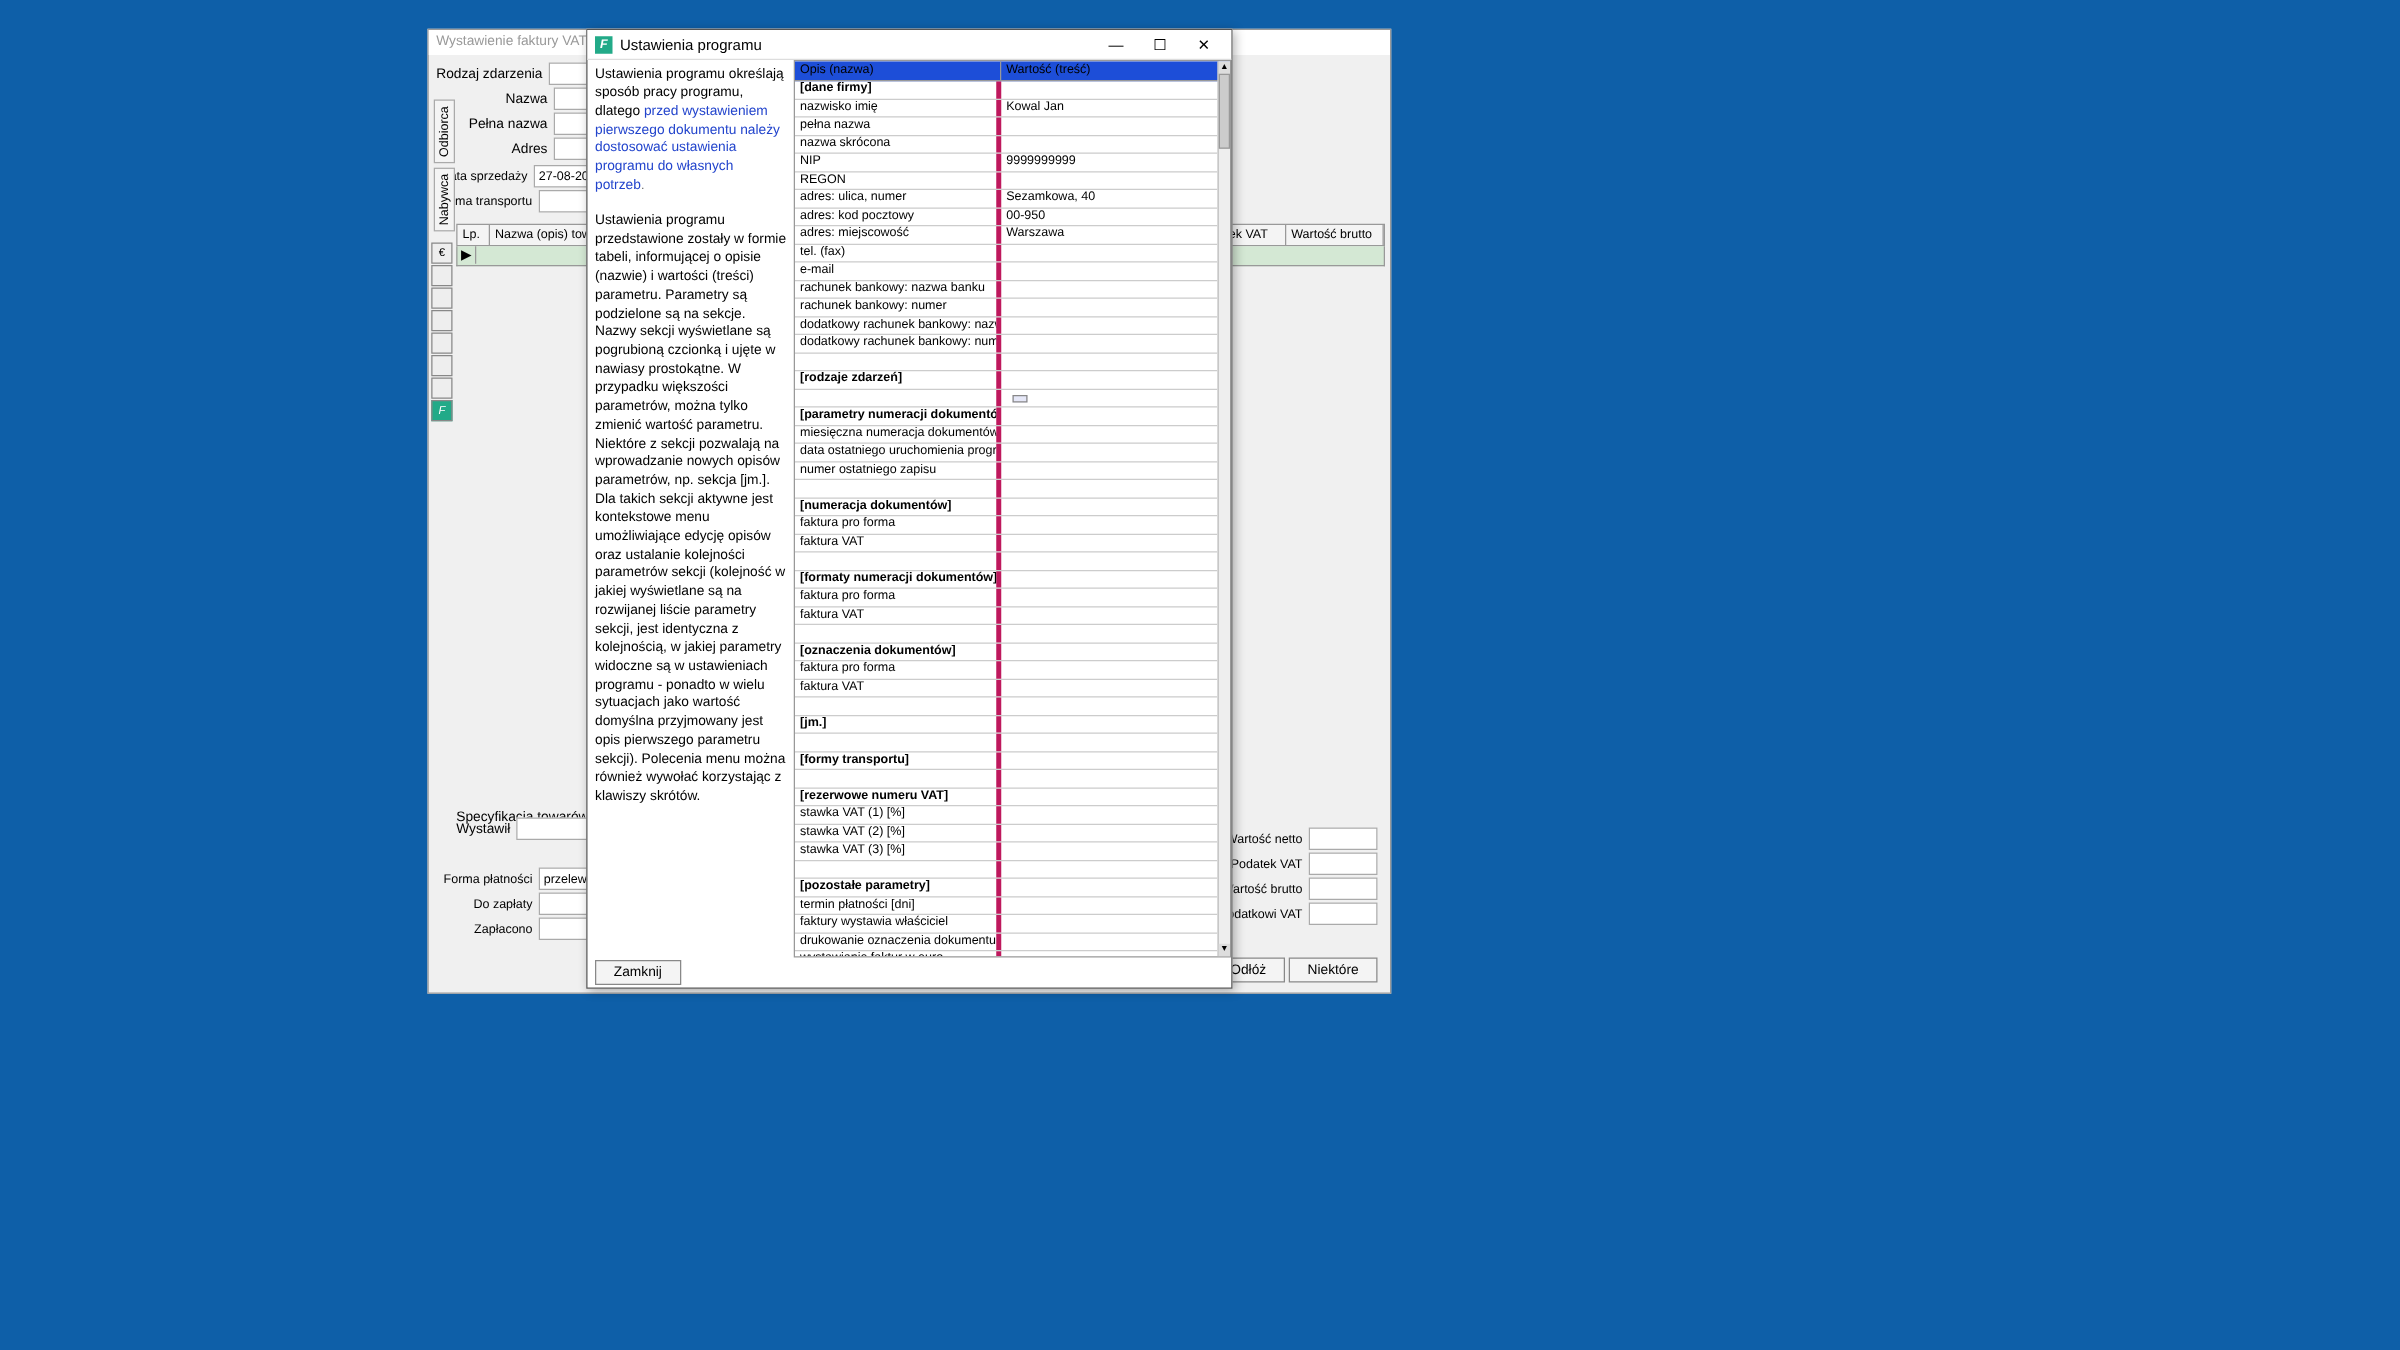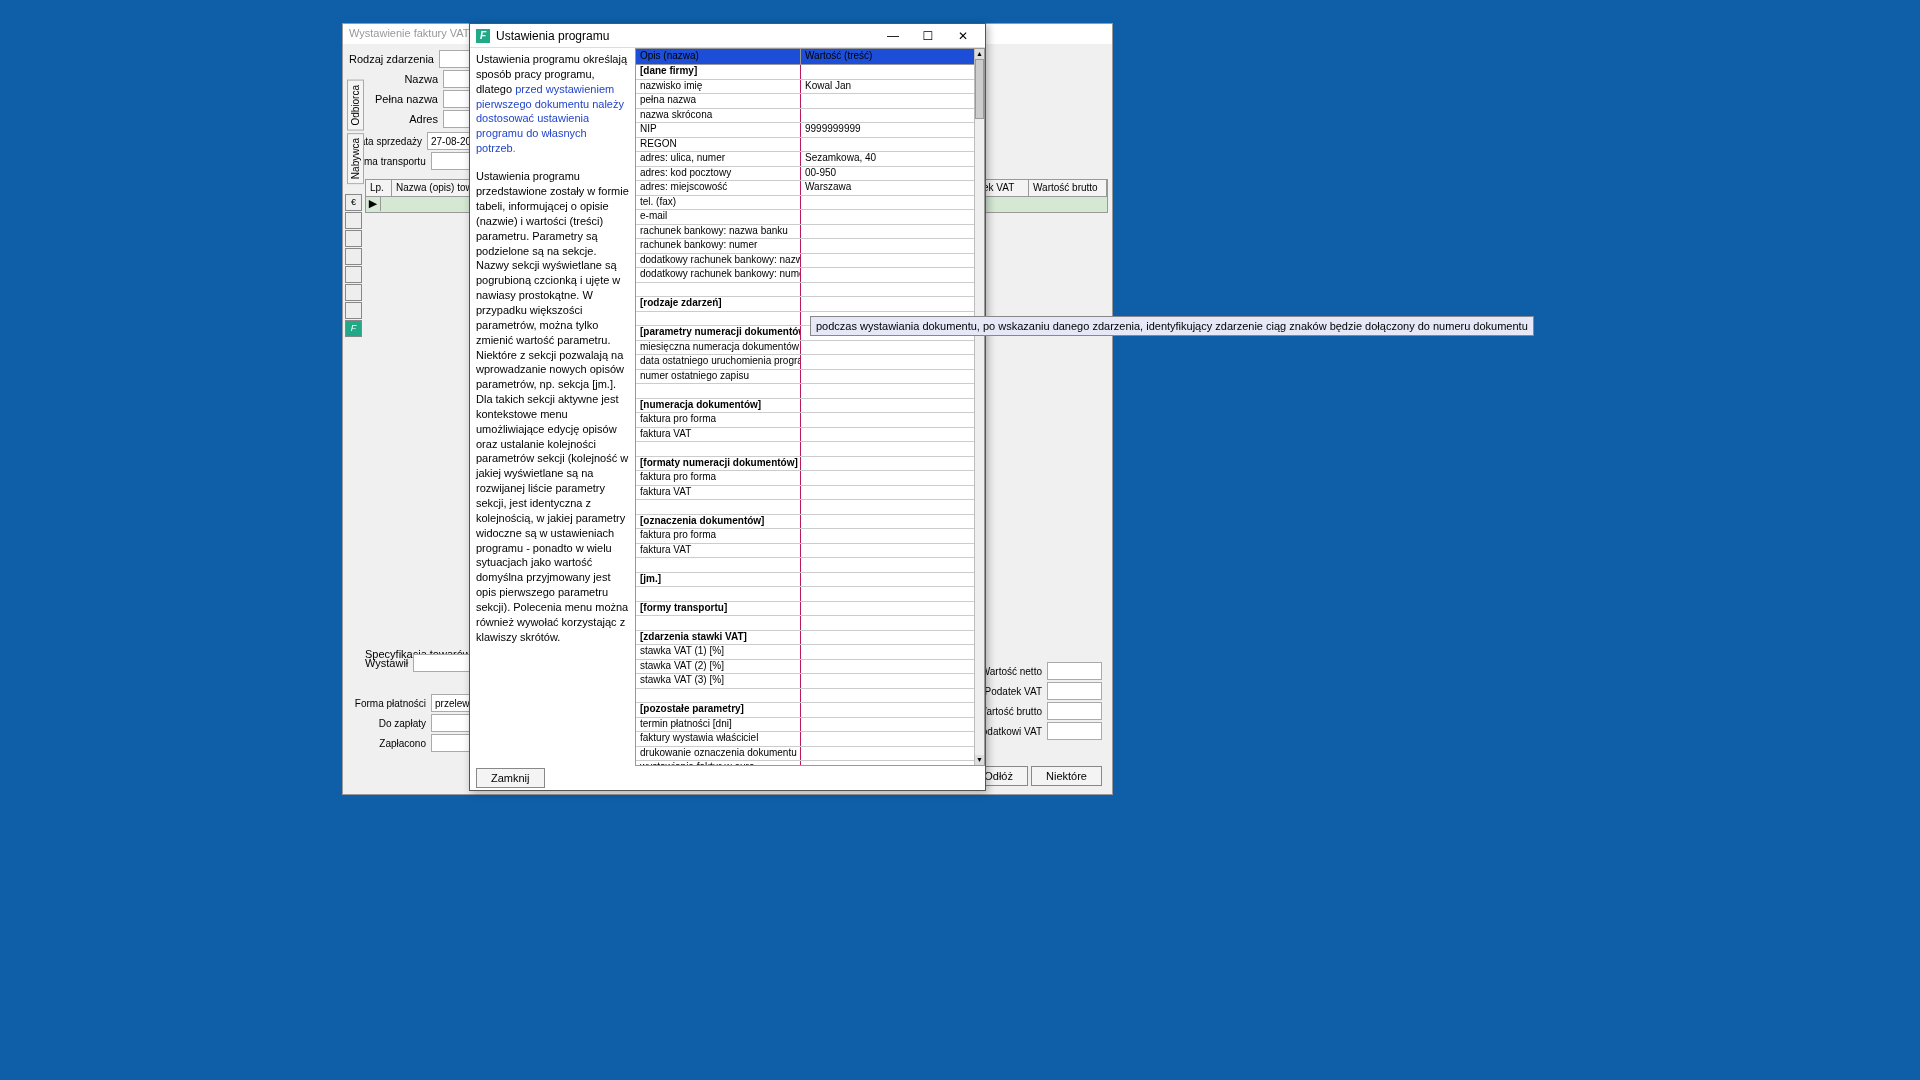--- a/index.html
+++ b/index.html
@@ -40,7 +40,7 @@
 .sw-rows{position:absolute;top:16px;left:0;right:10px;bottom:0;overflow:hidden}
 .sw-row{display:flex;height:14.5px;border-bottom:1px solid #ccc}
 .sw-row span{padding:0 4px;font-size:10px;white-space:nowrap;overflow:hidden}
-.sw-row span:first-child{width:165px;border-right:1px solid #be185d}
+.sw-row span:first-child{width:165px;border-right:4px solid #be185d}
 .sw-row.section span:first-child{font-weight:bold}
 .sw-scroll{position:absolute;right:0;top:0;bottom:0;width:10px;background:#eee;border-left:1px solid #bbb}
 .sw-scroll .arrow{height:10px;background:#ddd;text-align:center;font-size:7px;line-height:10px}

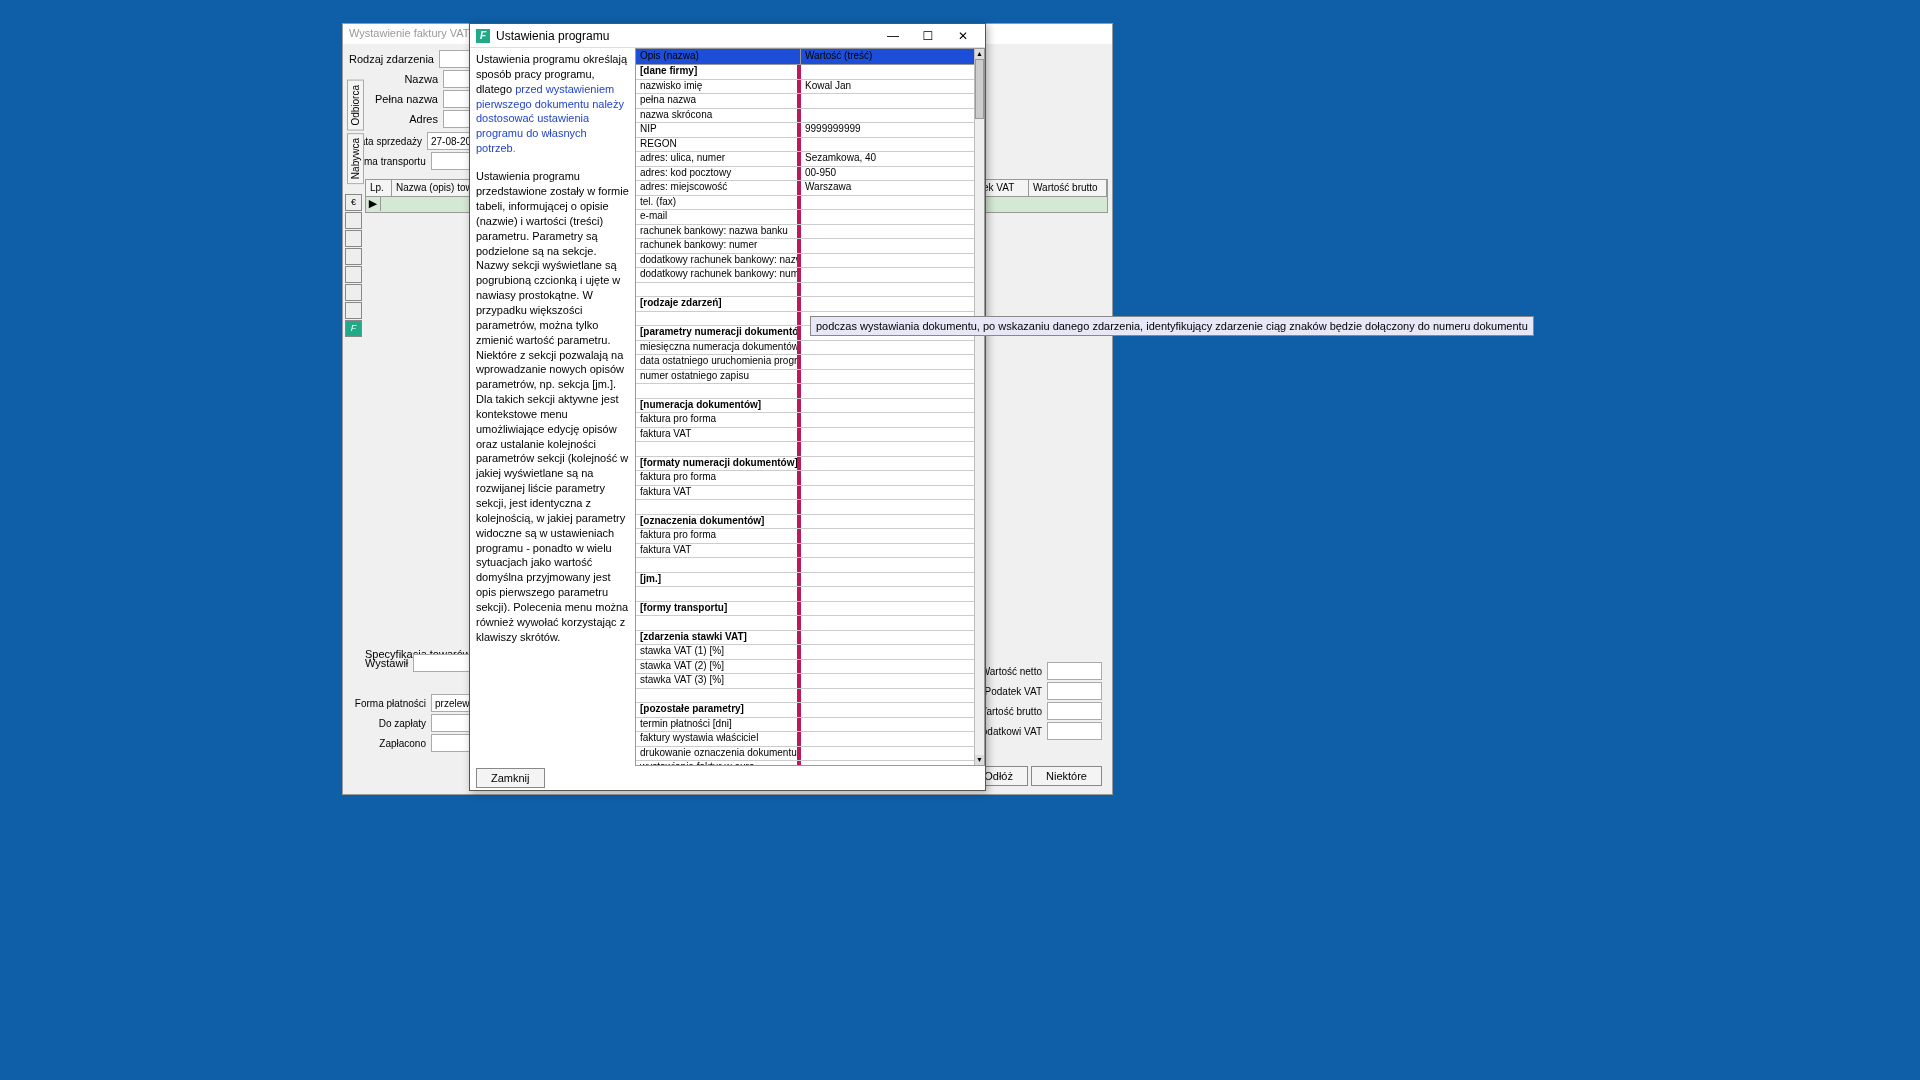--- a/index.html
+++ b/index.html
@@ -385,7 +385,6 @@
 </div>
 
 <div class="tooltip">
-  <div>podczas wystawiania dokumentu, po wskazaniu danego zdarzenia, identyfikujący zdarzenie ciąg znaków będzie dołączony do numeru dokumentu</div>
 </div>
 
 </body></html>

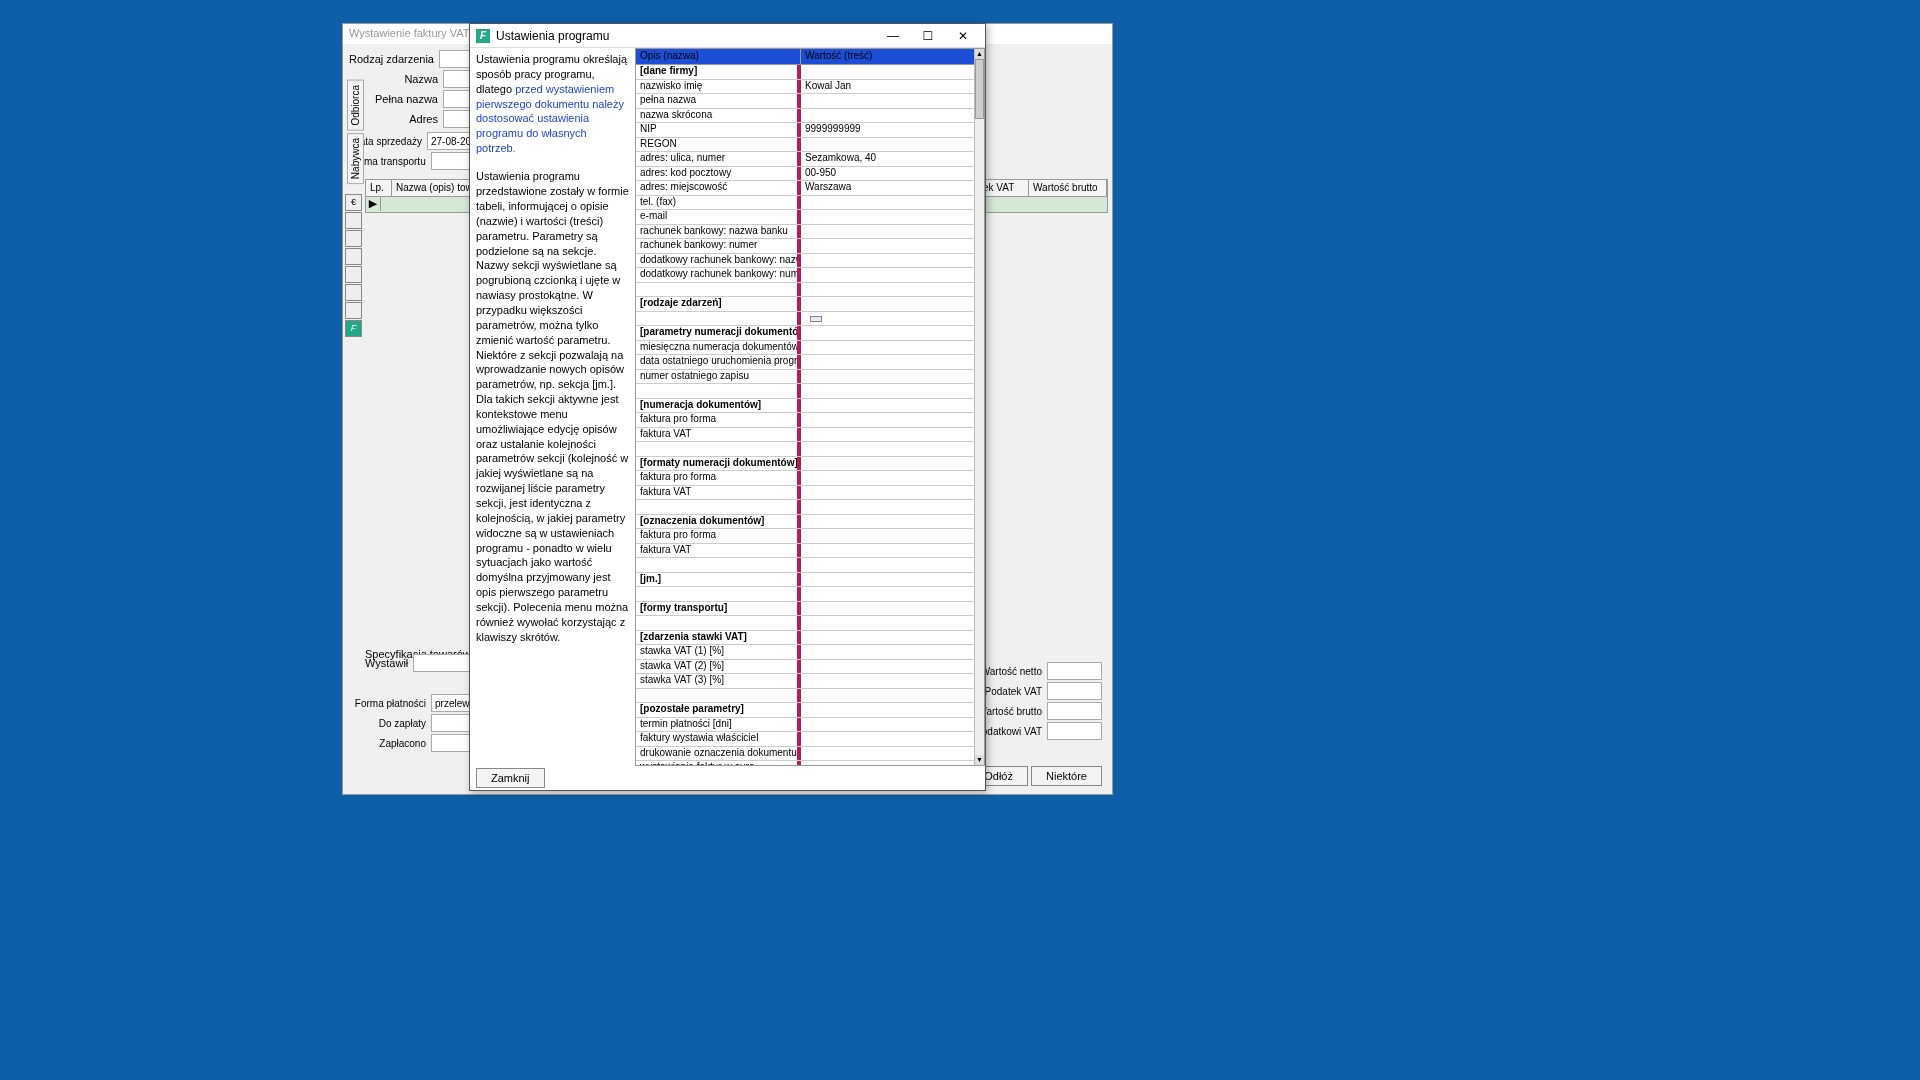--- a/index.html
+++ b/index.html
@@ -332,7 +332,7 @@
             <span></span>
           </div>
           <div class="sw-row section">
-            <span>[zdarzenia stawki VAT]</span>
+            <span>[rezerwowe numeru VAT]</span>
             <span></span>
           </div>
           <div class="sw-row">

